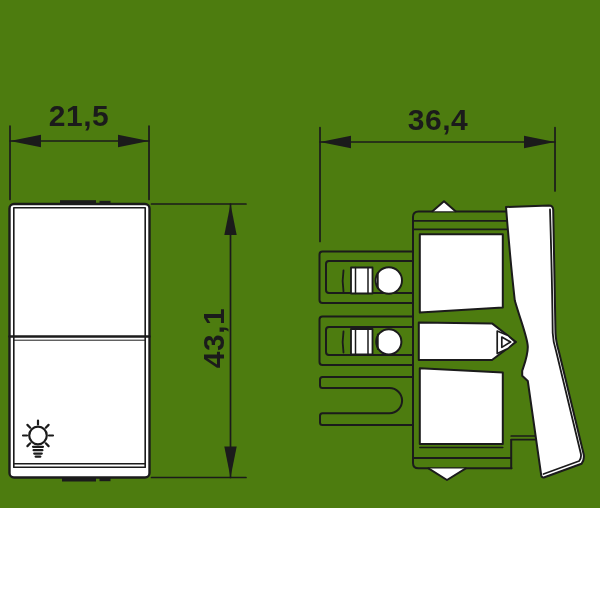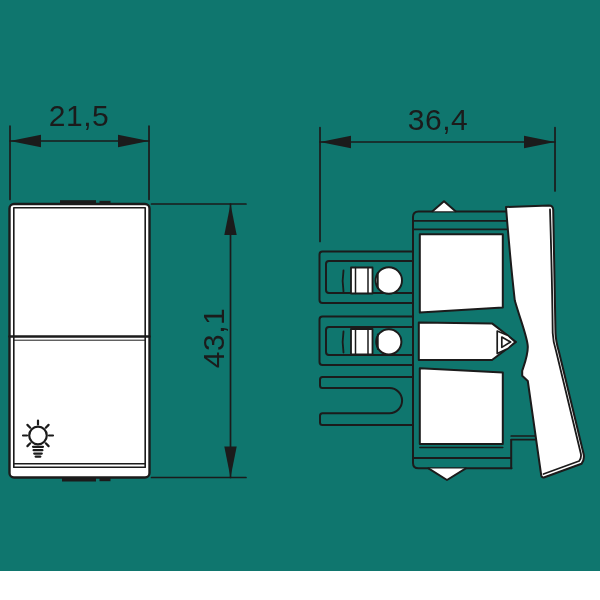--- a/index.html
+++ b/index.html
@@ -3,8 +3,8 @@
 <meta charset="utf-8">
 <style>
   html,body{margin:0;padding:0;background:#ffffff;}
-  .canvas{position:relative;width:600px;height:571px;background:#0f766e;overflow:hidden;
-          font-family:"Liberation Sans", sans-serif;}
+  .canvas{position:relative;width:600px;height:508px;background:#4d7c0f;overflow:hidden;
+          font-family:"Liberation Sans", sans-serif;font-weight:bold;}
   svg{position:absolute;left:0;top:0;}
   .dim-text{font-family:"Liberation Sans", sans-serif;font-size:30px;fill:#1b1b1b;
             letter-spacing:0.5px;}

